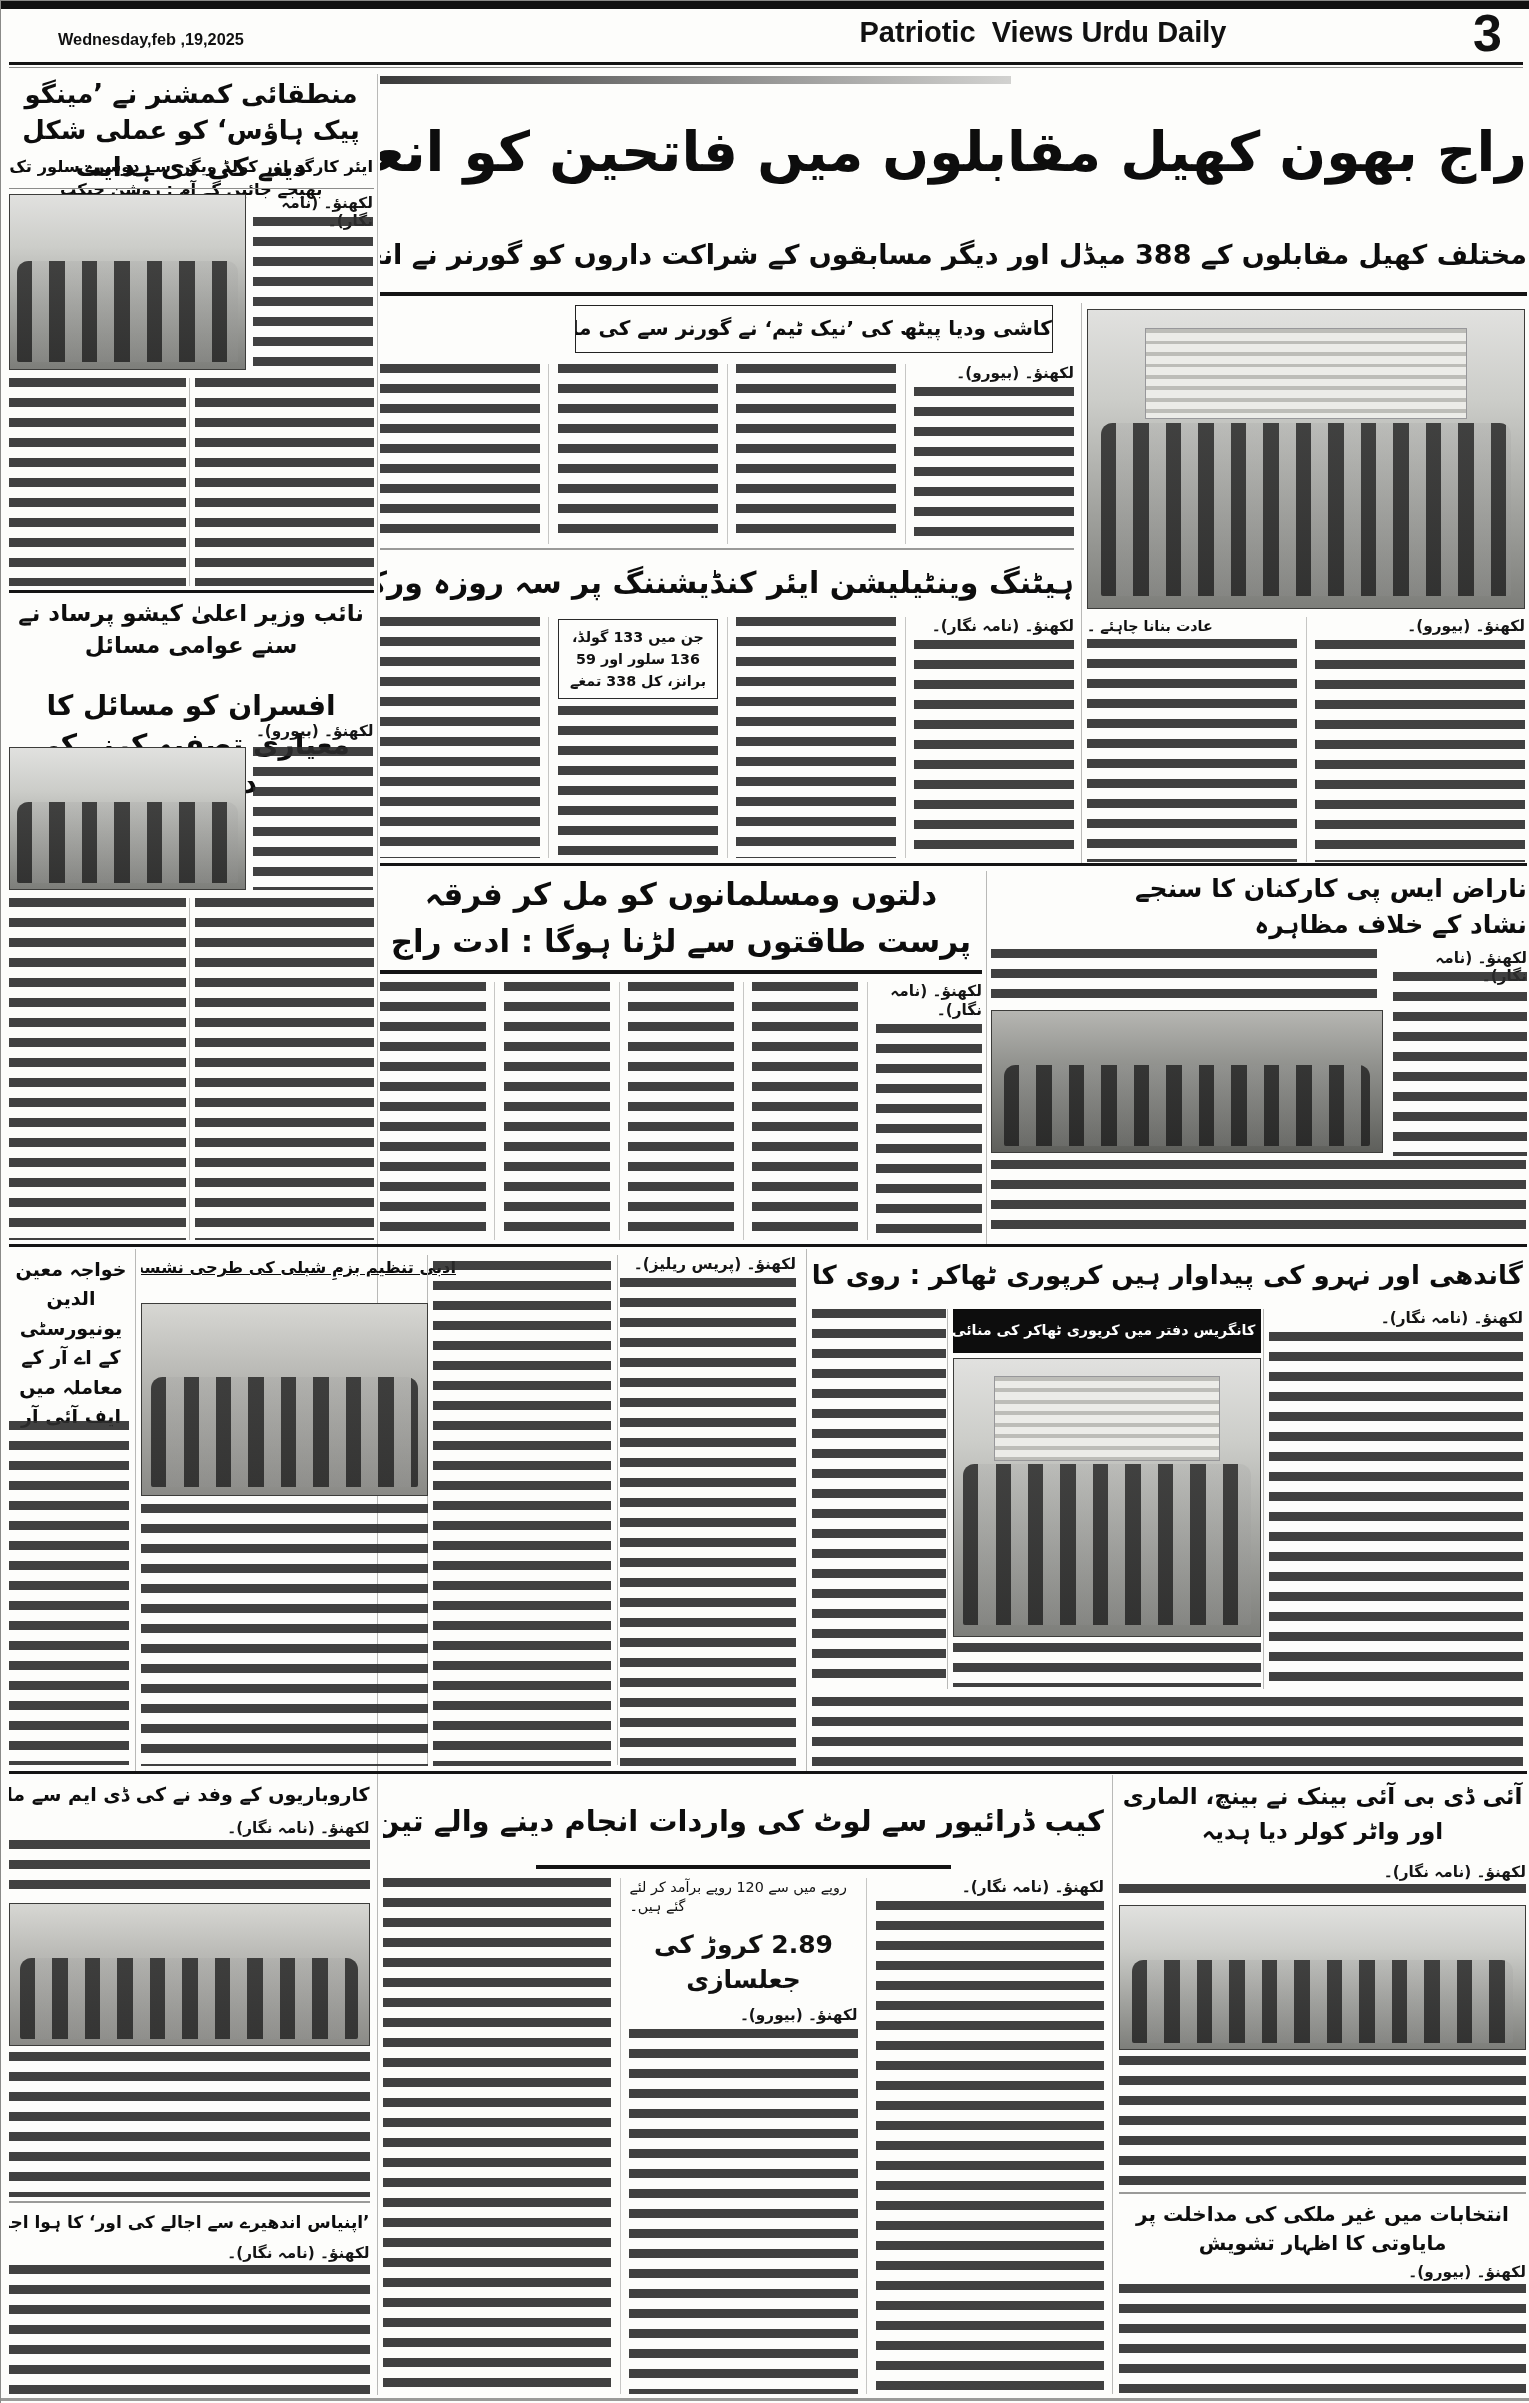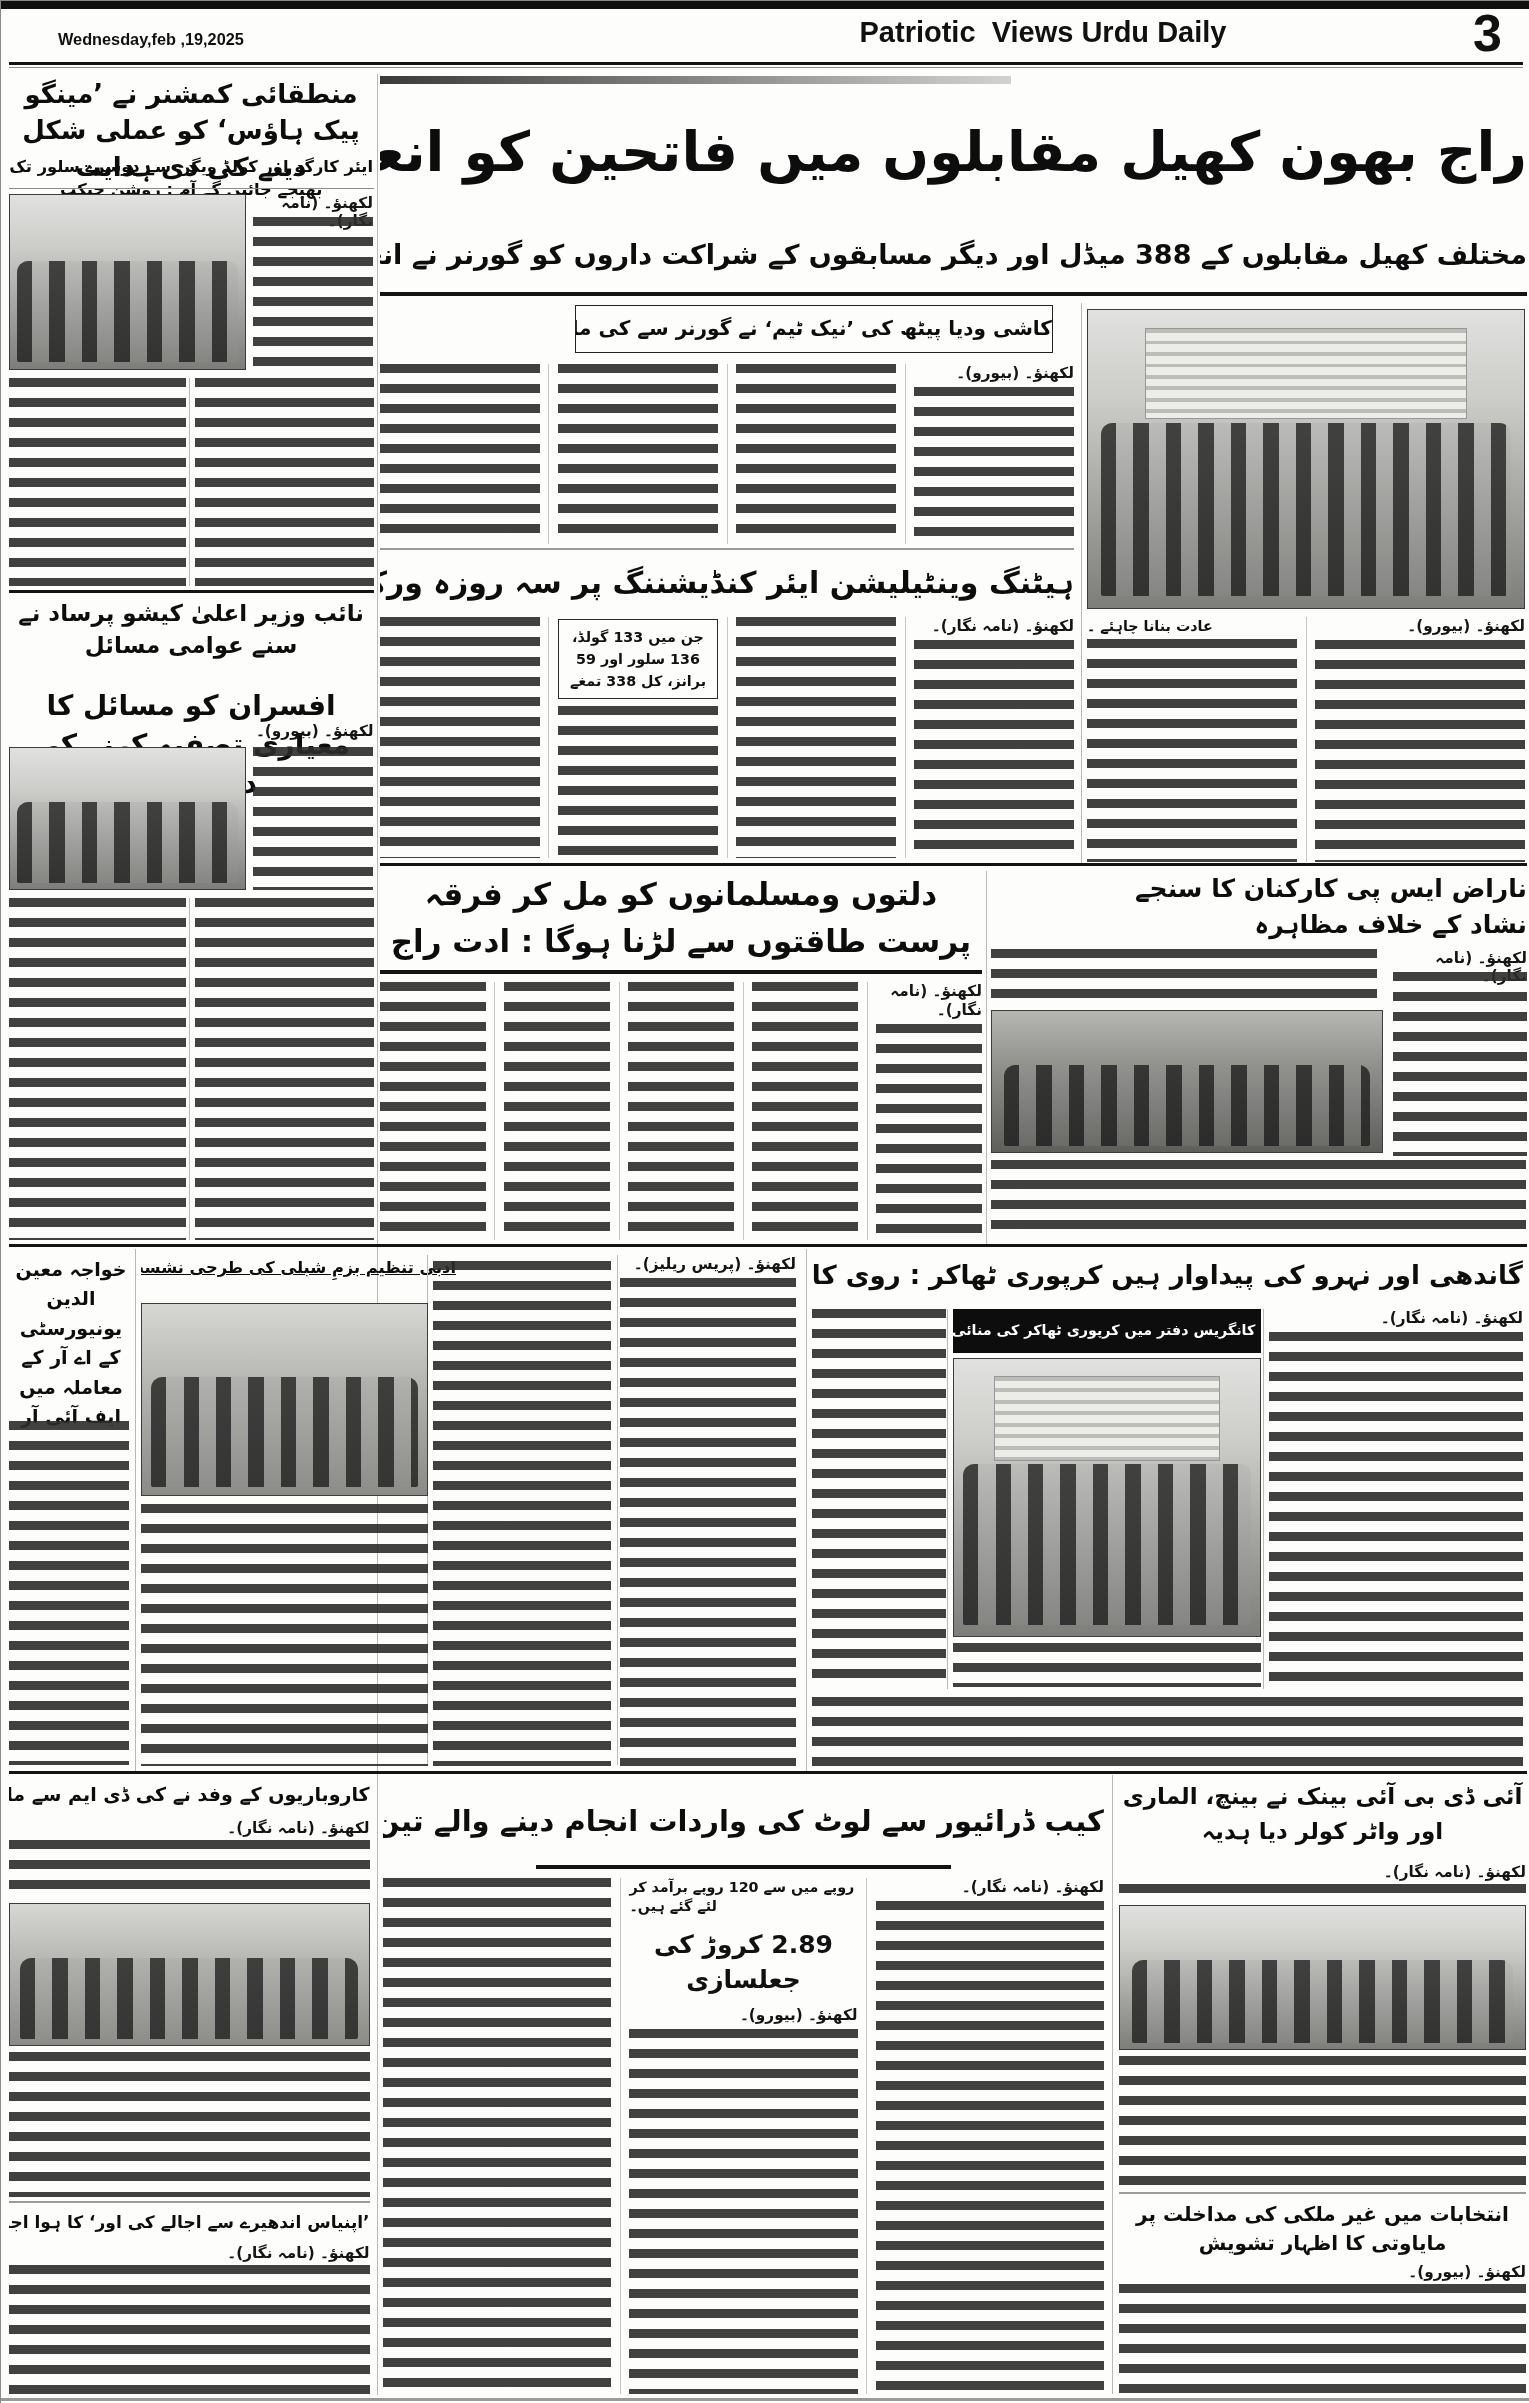--- a/index.html
+++ b/index.html
@@ -202,7 +202,7 @@
       <div class="fill"></div>
     </div>
     <div class="col">
-      <div class="note" style="font-weight:bold;font-size:14.3px;">روپے میں سے 120 روپے برآمد کر لئے گئے ہیں۔</div>
+      <div class="note" style="font-weight:normal;font-size:14.3px;">روپے میں سے 120 روپے برآمد کر لئے گئے ہیں۔</div>
       <div class="note" style="text-align:center;font-size:25px;margin:7.6px 0 9.6px;line-height:1.4;">2.89 کروڑ کی جعلسازی</div>
       <div class="dl">لکھنؤ۔ (بیورو)۔</div>
       <div class="fill"></div>

